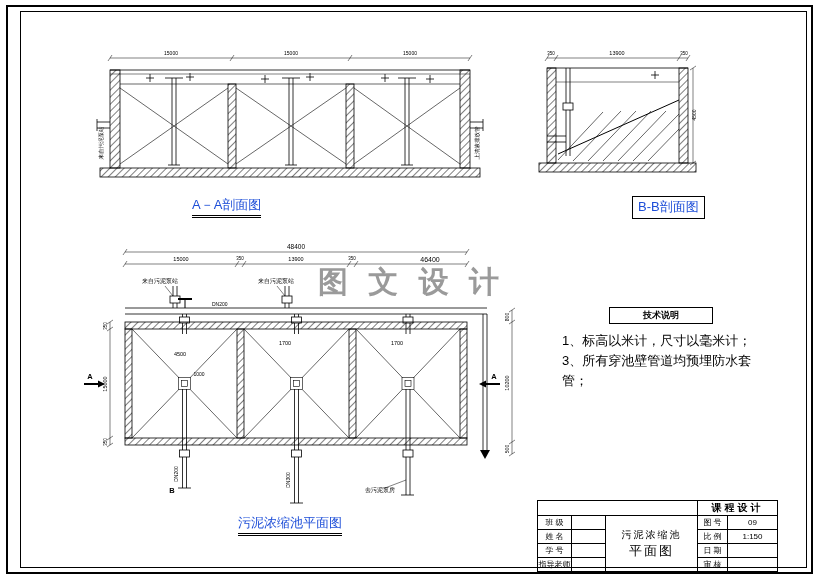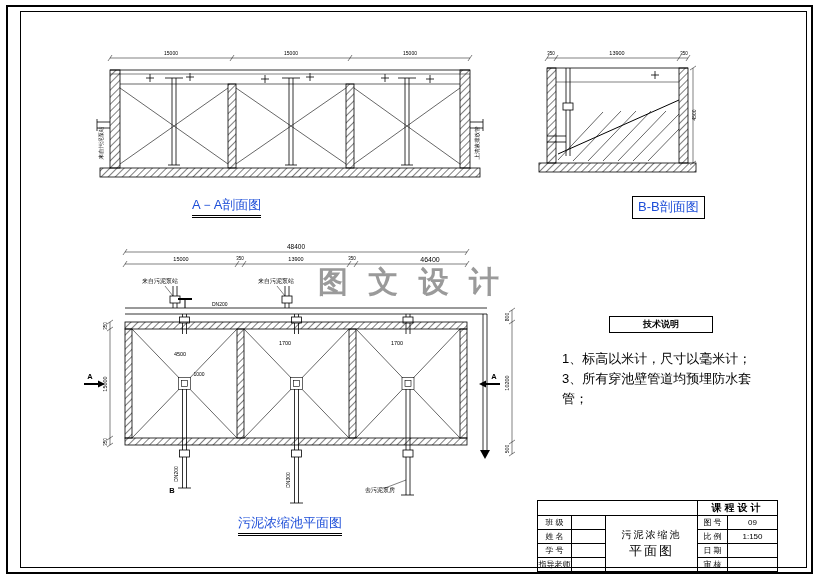--- a/index.html
+++ b/index.html
@@ -19,7 +19,7 @@
   .watermark { position:absolute; left:318px; top:262px; font-size:30px; font-weight:bold;
                color:#9a9a9a; letter-spacing:6px; white-space:nowrap; }
   .notes { position:absolute; left:562px; top:300px; width:198px; }
-  .notes-title { display:block; width:70px; margin:16px auto; text-align:center;
+  .notes-title { display:block; width:70px; margin:7px auto; text-align:center;
                  border:1px solid #000; font-size:9px; font-weight:bold; padding:1px 16px; }
   .notes-list { margin-top:5px; font-size:13px; line-height:1.55; color:#000; }
   .tblock { position:absolute; left:537px; top:500px; width:240px; height:71px;

